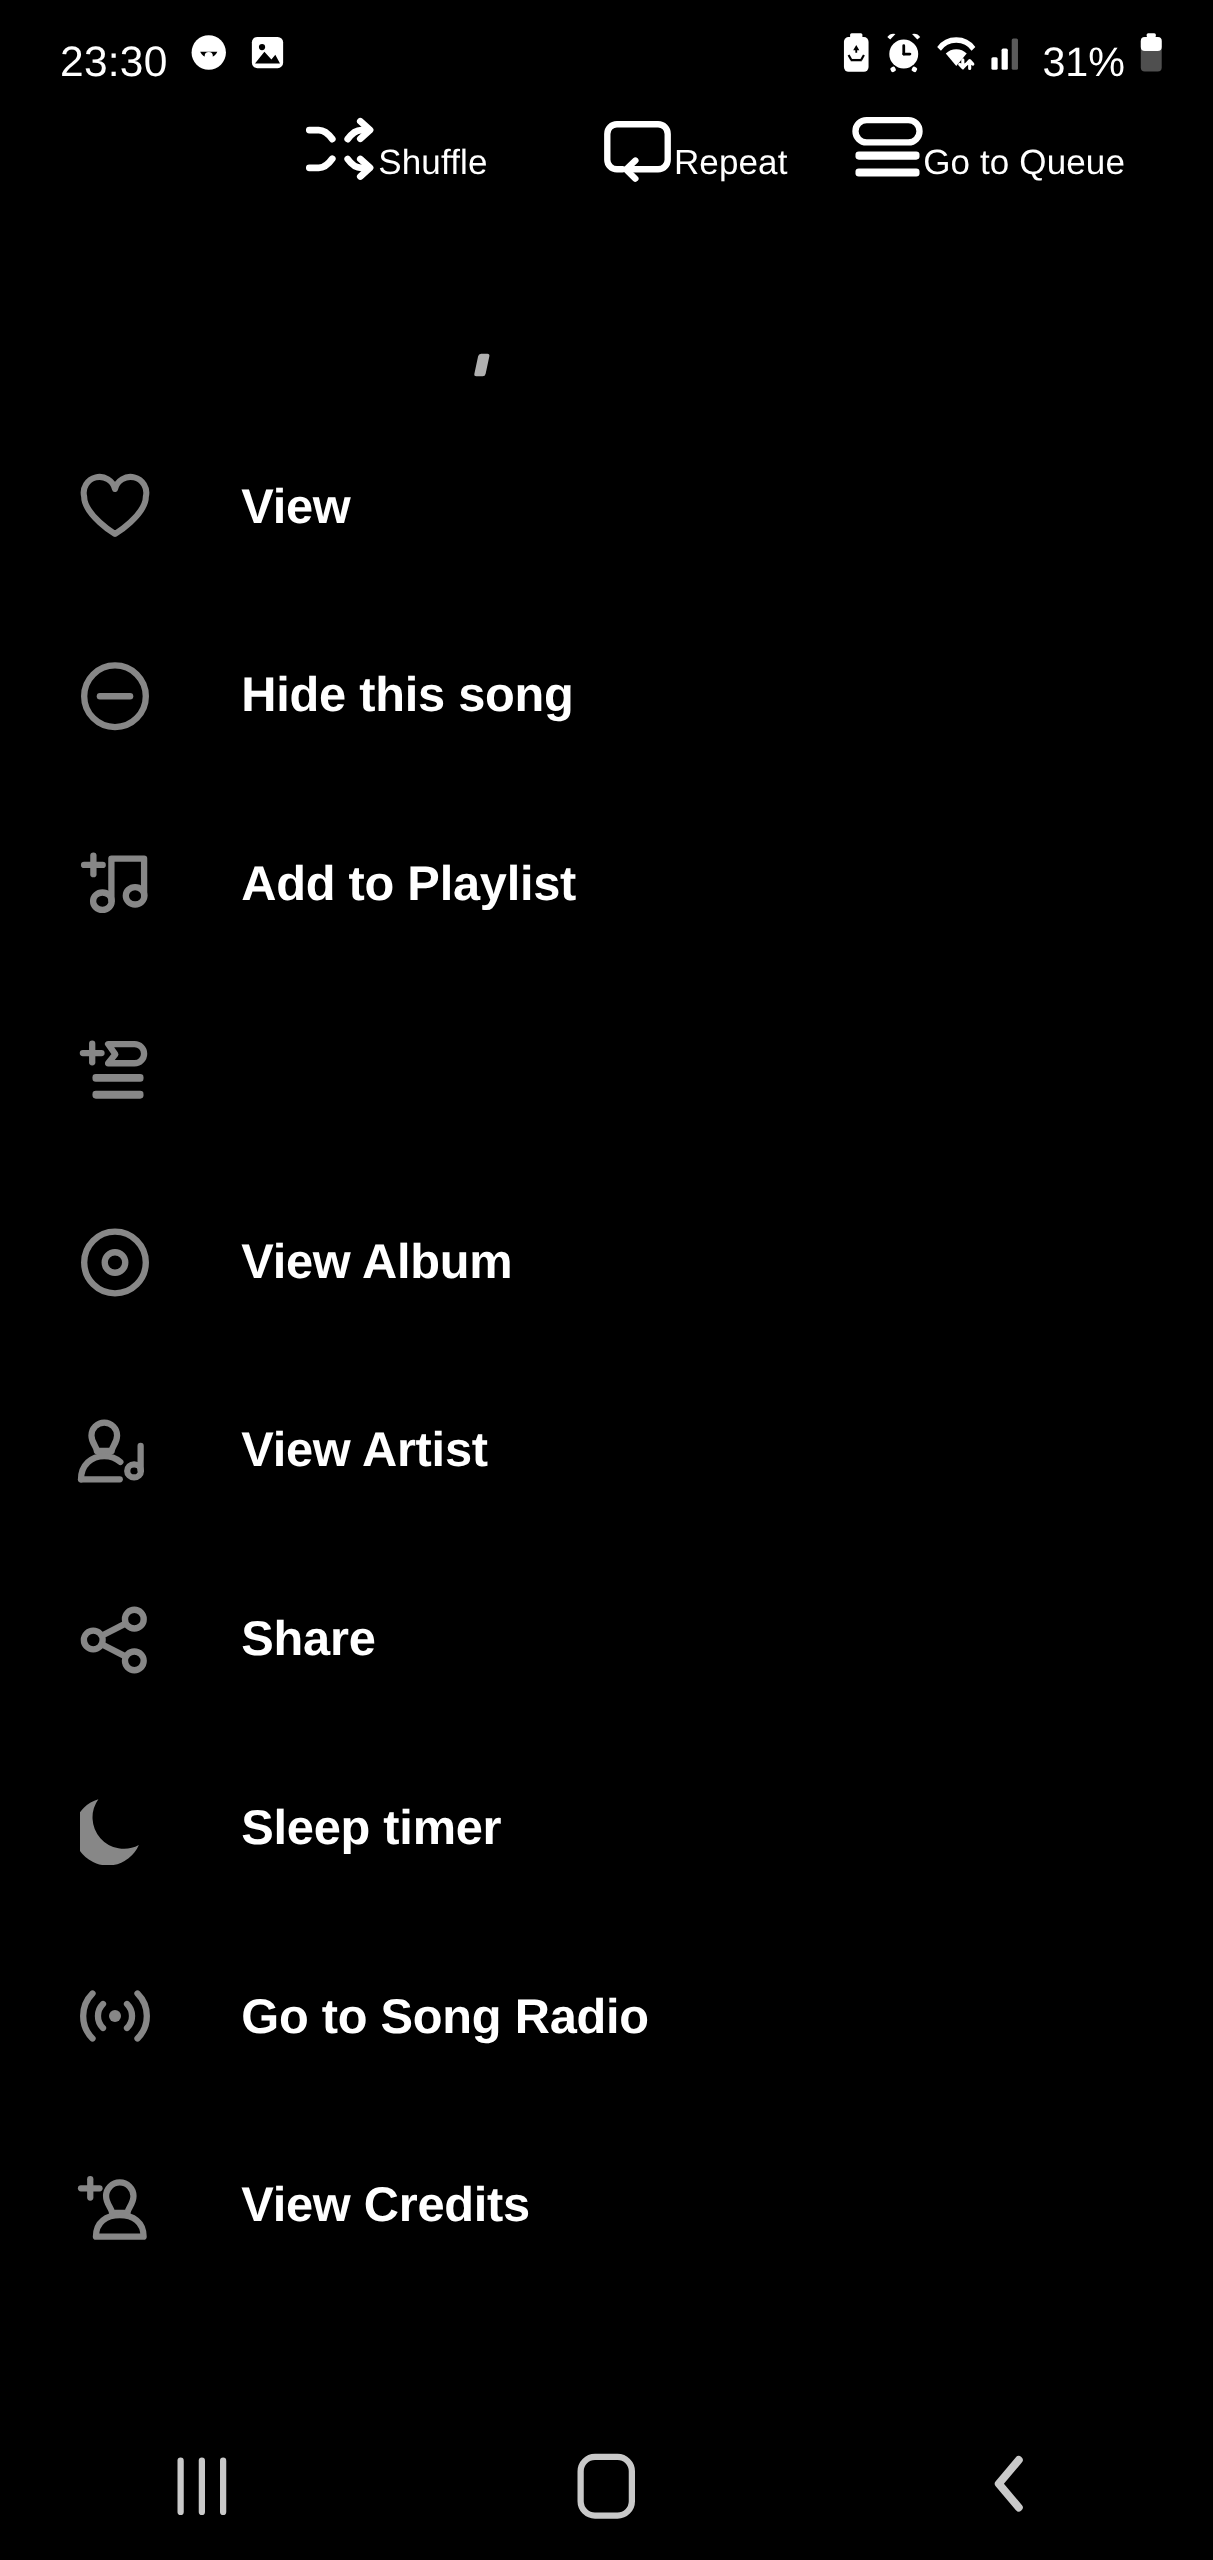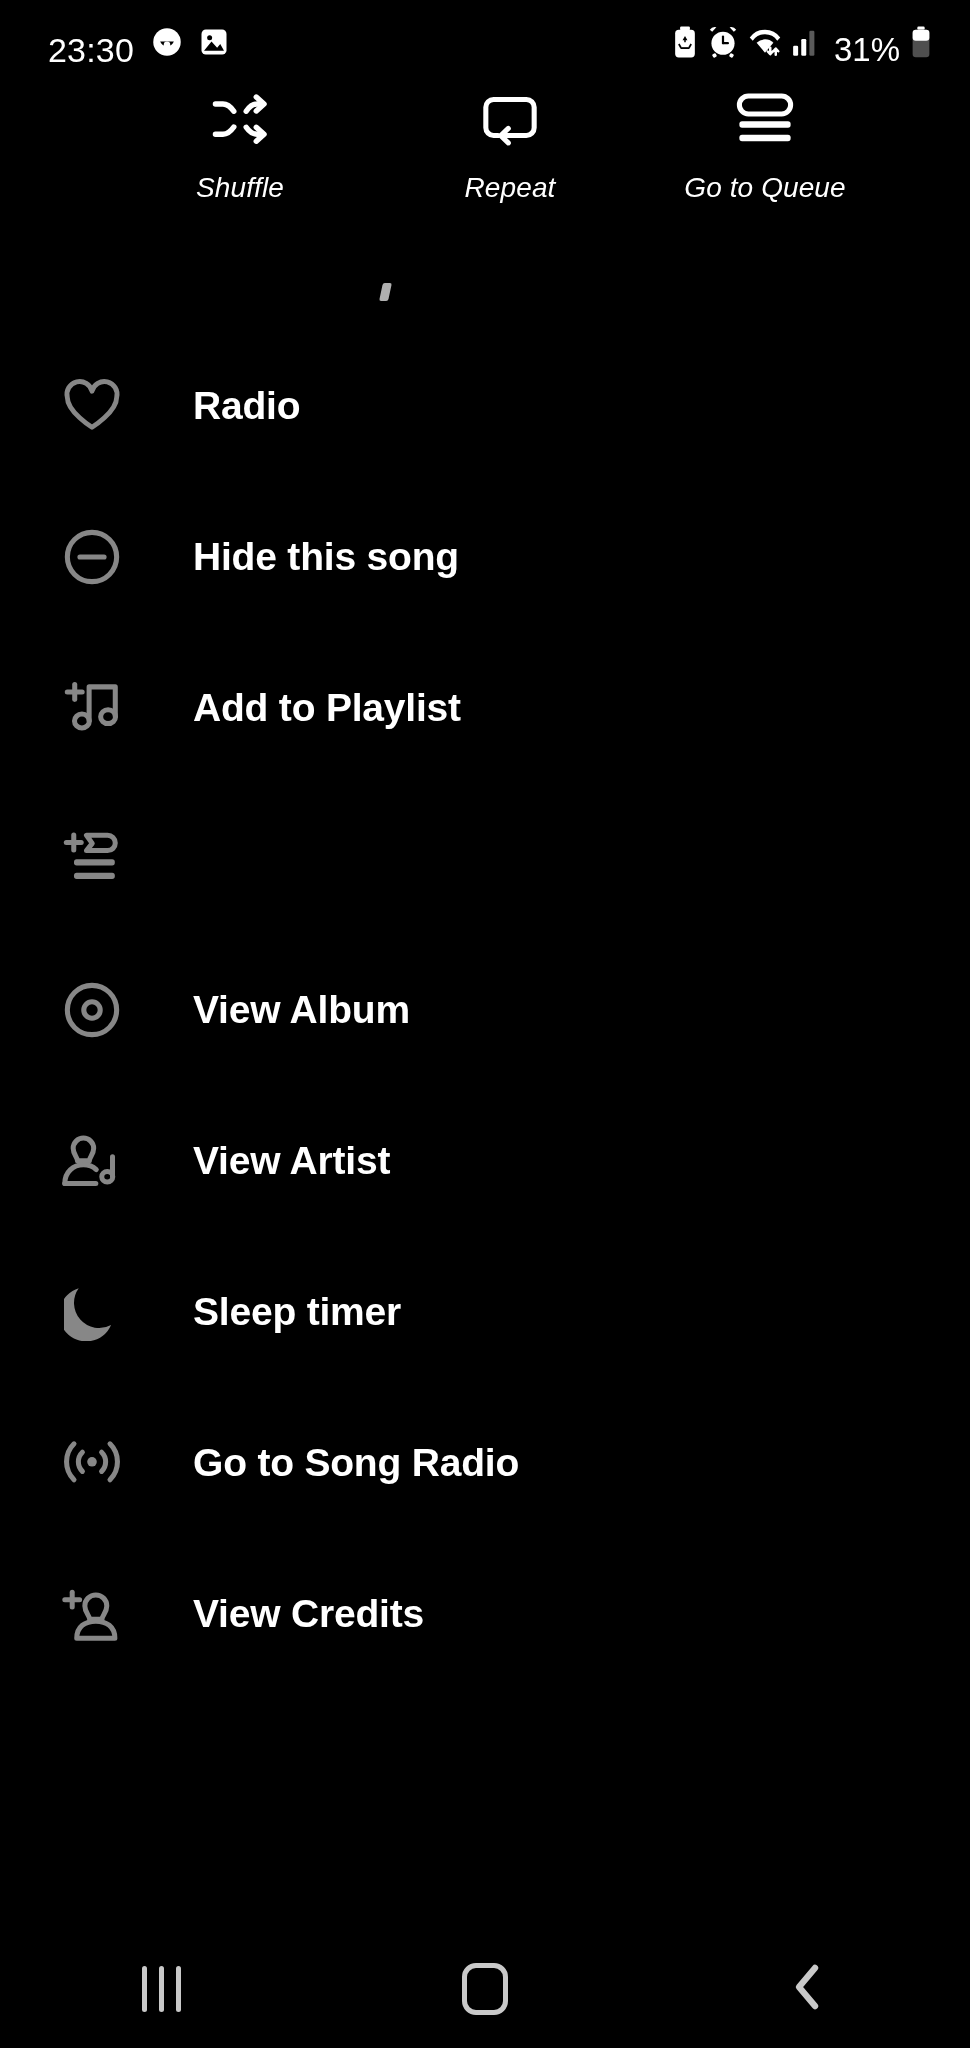--- a/index.html
+++ b/index.html
@@ -32,8 +32,8 @@
     display:flex; align-items:flex-start;
   }
   .top-action {
-    flex:0 0 auto; display:flex; flex-direction:column;
-    align-items:center; justify-content:flex-end;font-style:italic;
+    flex:0 0 auto; display:flex; 
+    align-items:center; justify-content:flex-end;
   }
   .ta-shuffle { width:300px; margin-left:90px; }
   .ta-repeat  { width:240px; }

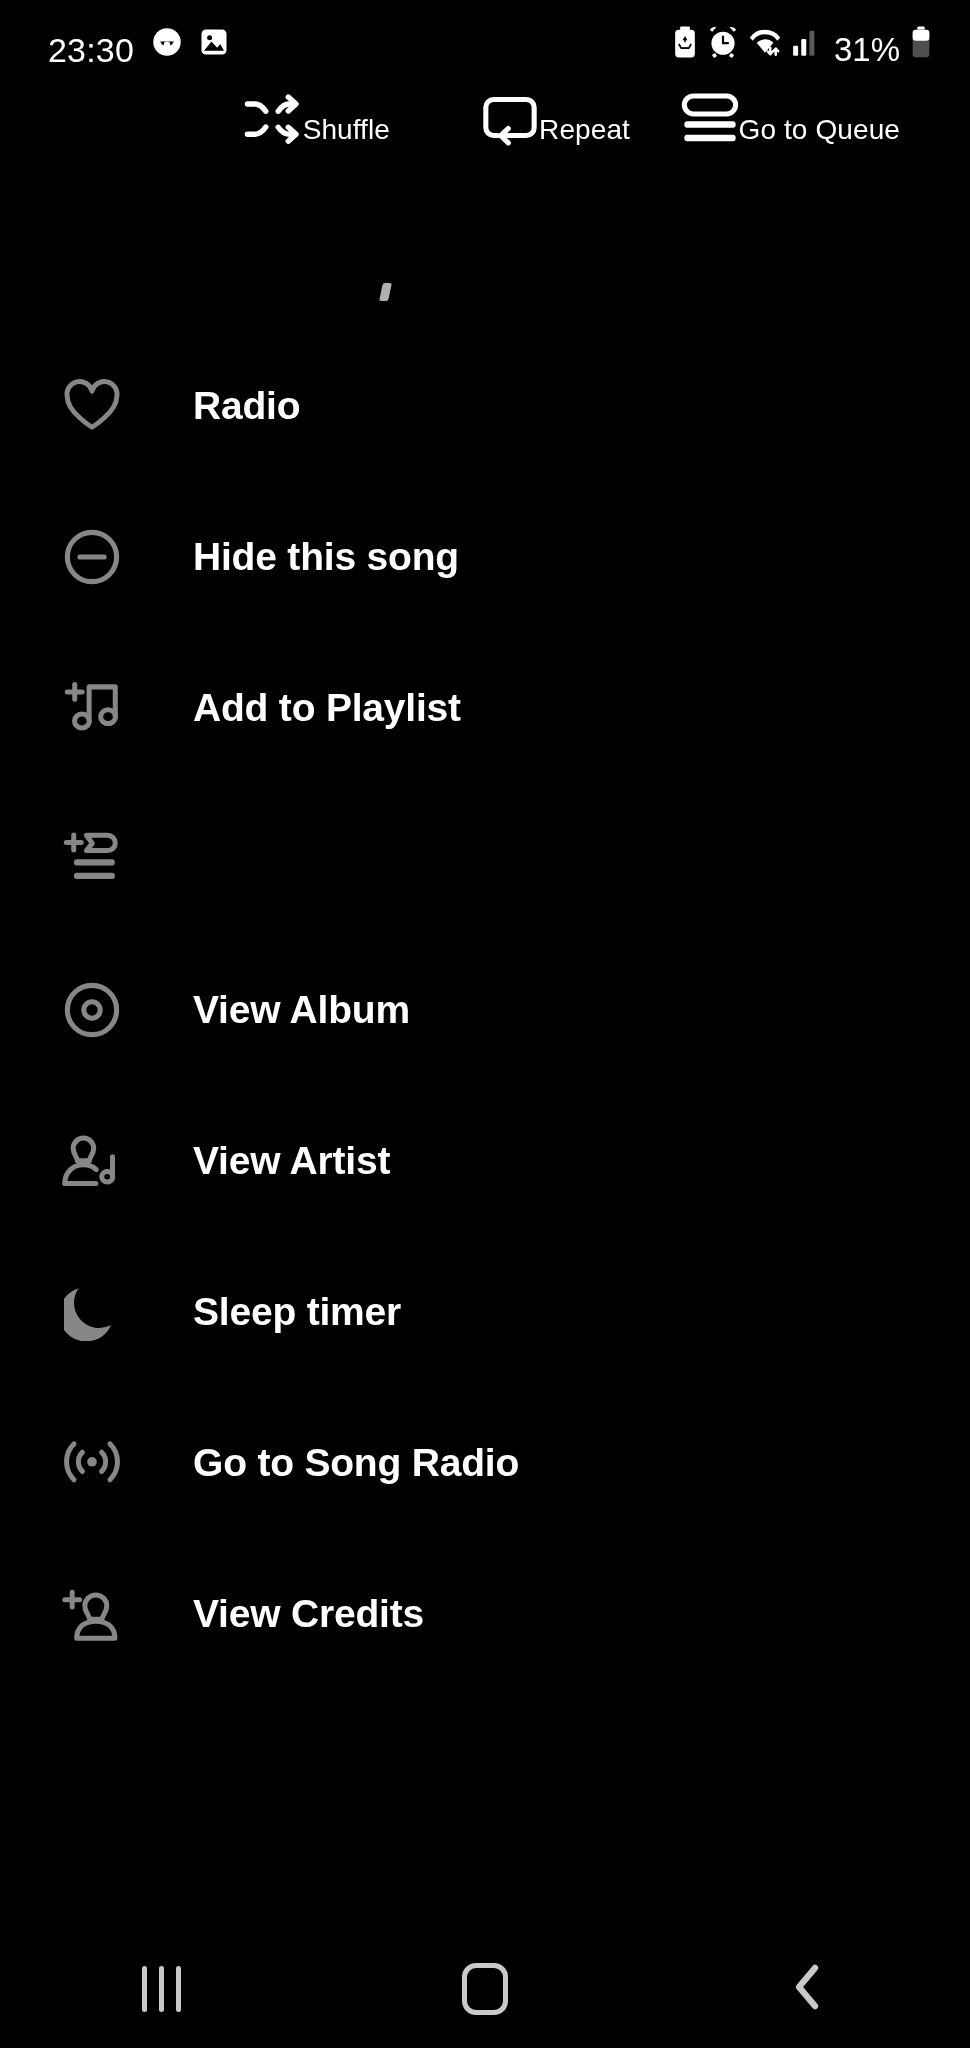--- a/index.html
+++ b/index.html
@@ -215,7 +215,7 @@
         <path d="M13 21.2 C13 21.2 2.3 14.6 2.3 8.2 A5.1 5.1 0 0 1 13 5.6 A5.1 5.1 0 0 1 23.7 8.2 C23.7 14.6 13 21.2 13 21.2 Z"></path>
       </svg>
     </span>
-    <span class="mi-label">Radio</span>
+    <span class="mi-label">View</span>
   </div>
 
   <div class="menu-item">

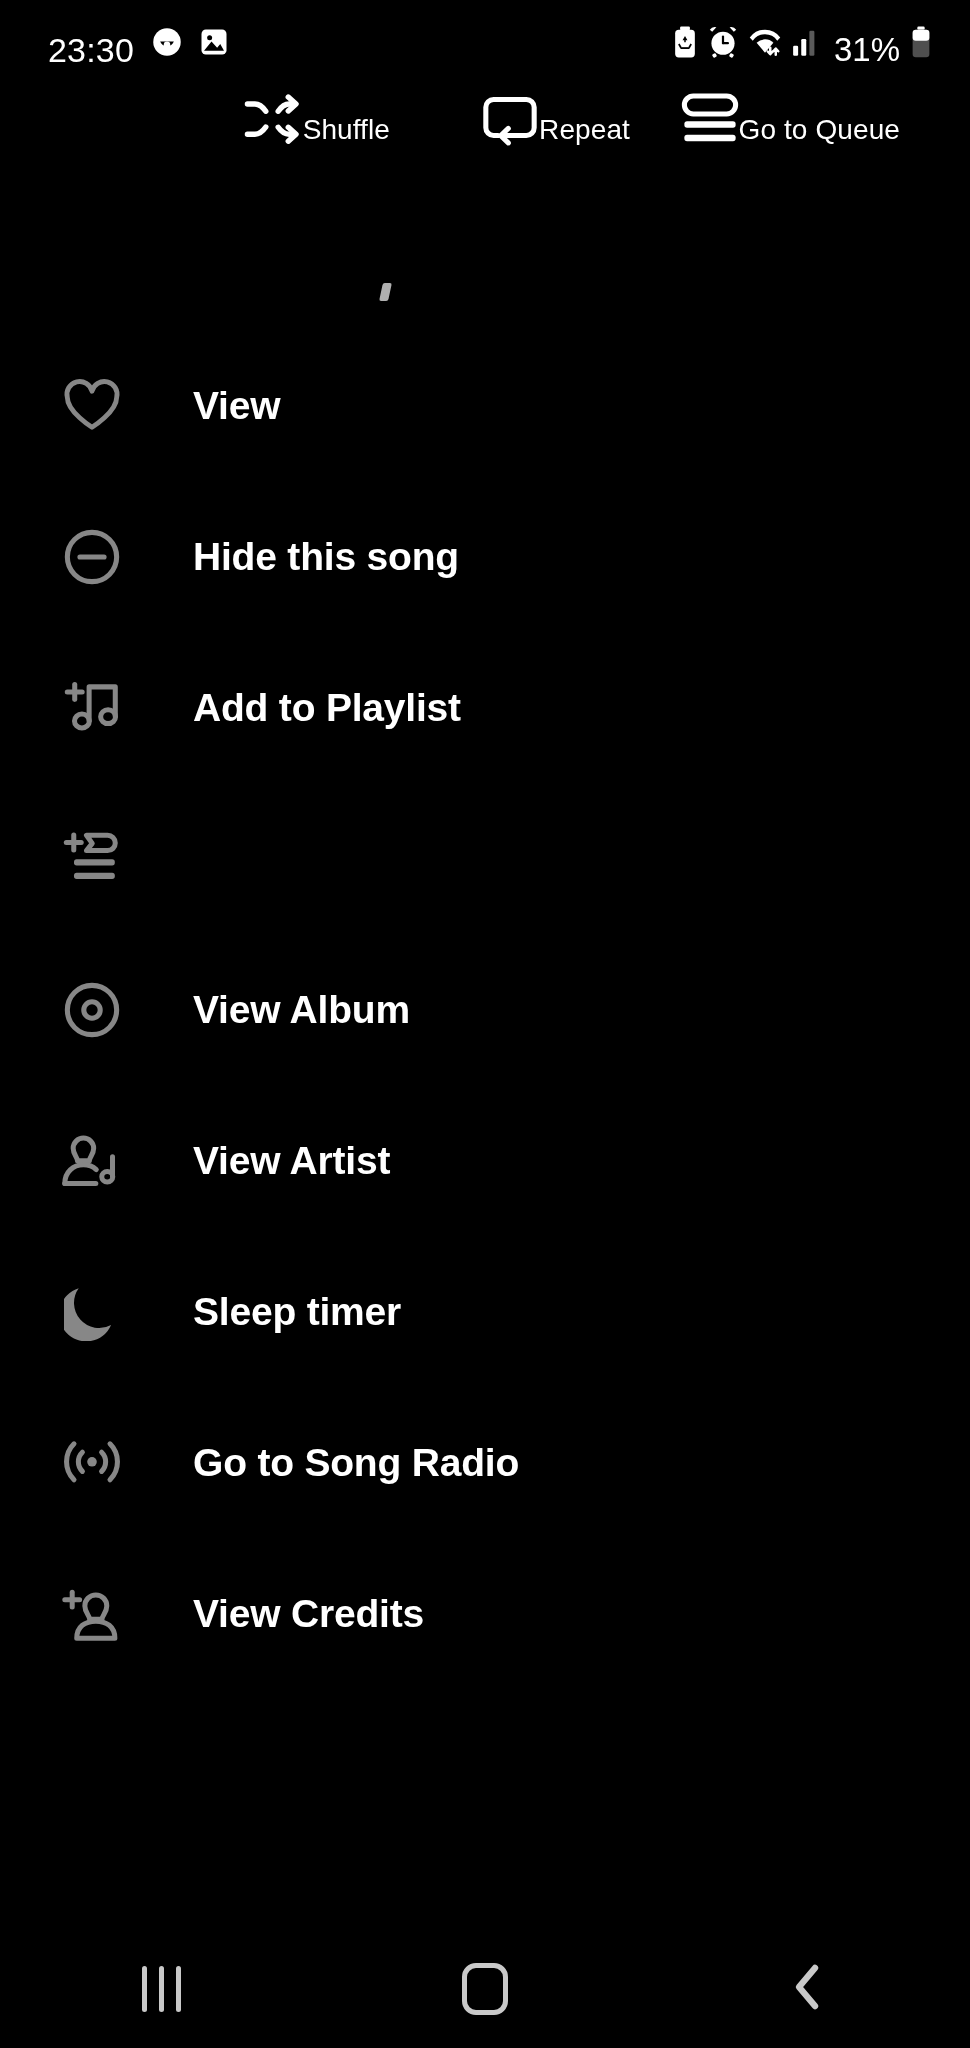--- a/index.html
+++ b/index.html
@@ -280,6 +280,18 @@
     <span class="mi-label">View Artist</span>
   </div>
 
+  <div class="menu-item">
+    <span class="mi-icon">
+      <svg width="58" height="56" viewBox="0 0 24 23" fill="none" stroke="#878787" stroke-width="2.1">
+        <circle cx="18.4" cy="4.6" r="3.1"></circle>
+        <circle cx="4.8" cy="11.5" r="3.1"></circle>
+        <circle cx="18.4" cy="18.4" r="3.1"></circle>
+        <line x1="7.6" y1="10.1" x2="15.6" y2="6.0"></line>
+        <line x1="7.6" y1="12.9" x2="15.6" y2="17.0"></line>
+      </svg>
+    </span>
+    <span class="mi-label">Share</span>
+  </div>
 
   <div class="menu-item">
     <span class="mi-icon">

